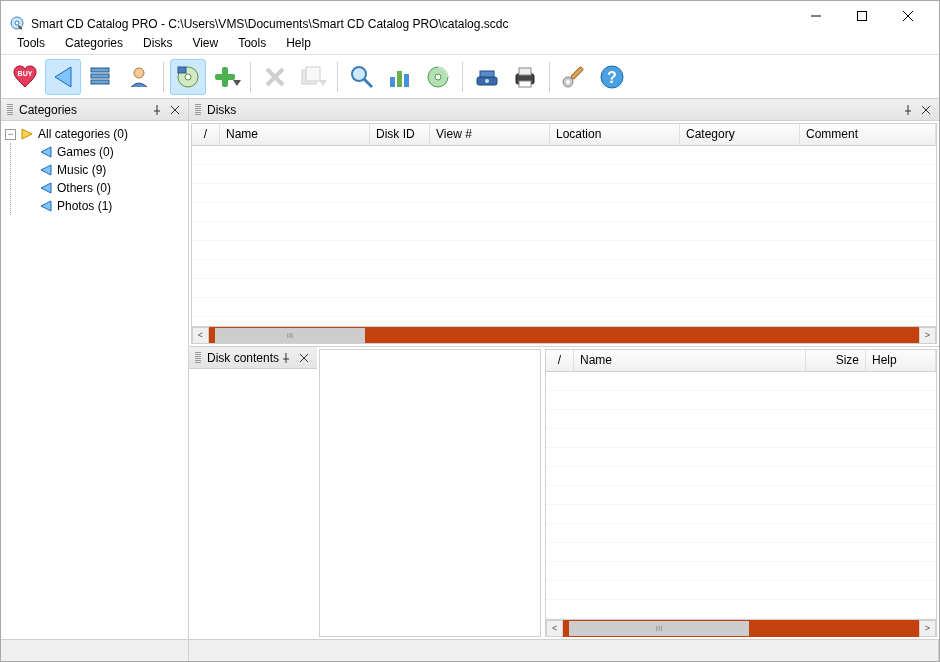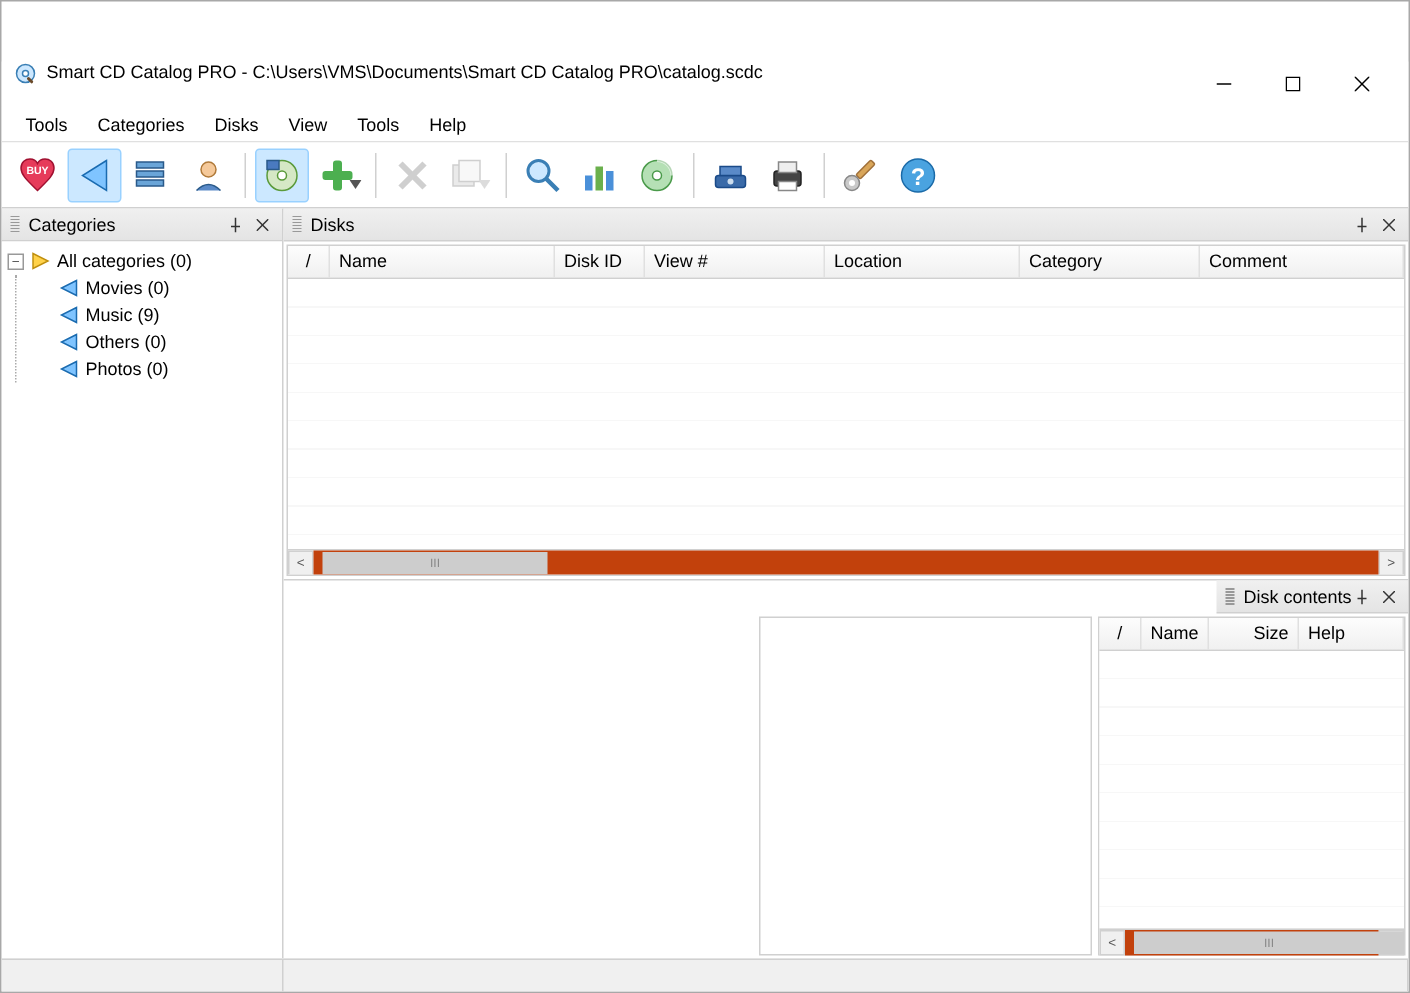--- a/index.html
+++ b/index.html
@@ -4,7 +4,7 @@
 <style>
 * { box-sizing: border-box; margin: 0; padding: 0; }
 body { font-family: "Segoe UI", Tahoma, sans-serif; font-size: 12px; background: #fff; color: #000; width: 940px; height: 662px; overflow: hidden; display: flex; flex-direction: column; border: 1px solid #a8a8a8; }
-.titlebar { display: flex; align-items: flex-start; height: 30px; padding: 0 8px; background: #fff; margin-top: 40px; }
+.titlebar { display: flex; align-items: flex-end; height: 30px; padding: 0 8px; background: #fff; }
 .titlebar .app-icon { width: 16px; height: 16px; margin-right: 6px; }
 .titlebar .title { flex: 1; font-size: 12px; color: #000; }
 .titlebar .win-controls { display: flex; gap: 0; }

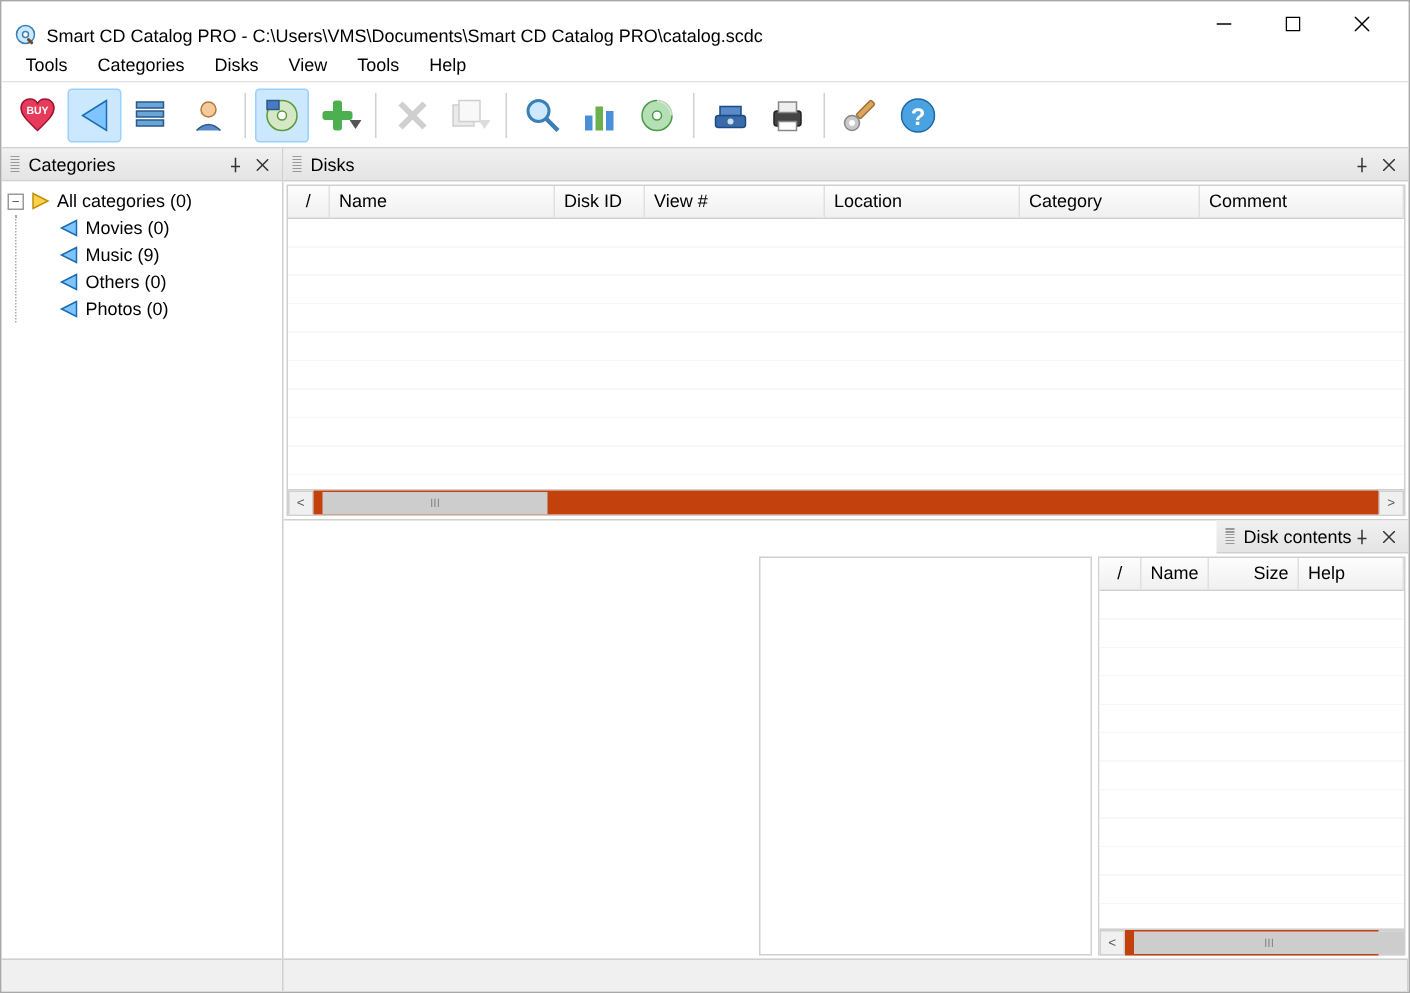--- a/index.html
+++ b/index.html
@@ -236,6 +236,14 @@
                 <polygon points="12,2 2,7 12,12" fill="#7fc4ff" stroke="#1a6bb0"></polygon>
               </svg>
             </span>
+            <span>Games (0)</span>
+          </div>
+        <div class="tree-row child">
+            <span class="tree-icon">
+              <svg width="14" height="14" viewBox="0 0 14 14">
+                <polygon points="12,2 2,7 12,12" fill="#7fc4ff" stroke="#1a6bb0"></polygon>
+              </svg>
+            </span>
             <span>Movies (0)</span>
           </div>
         <div class="tree-row child">

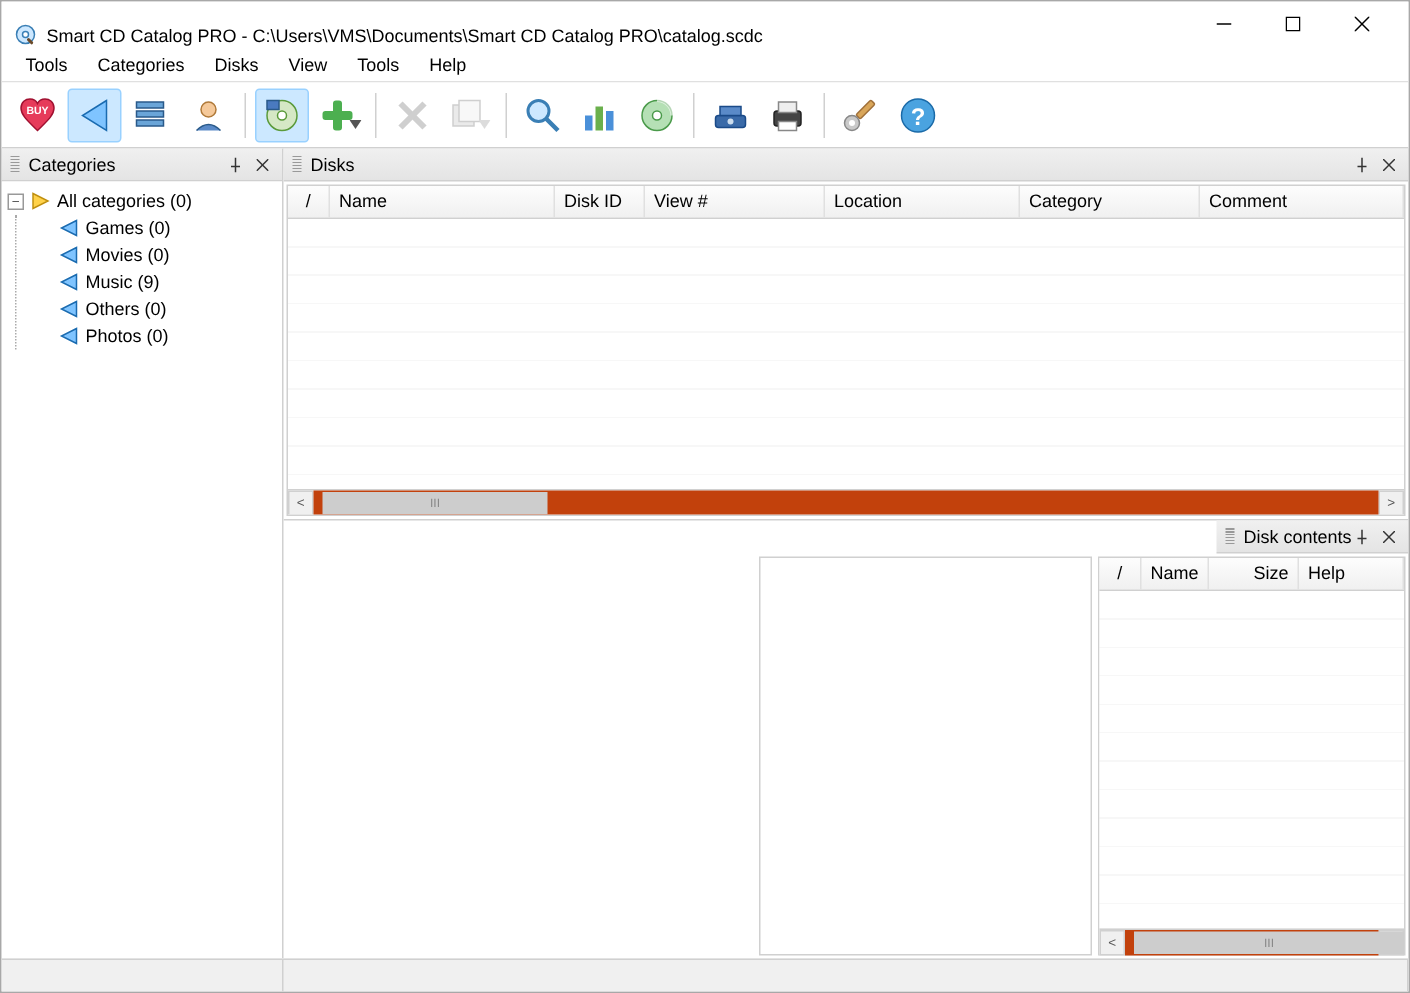--- a/index.html
+++ b/index.html
@@ -244,14 +244,6 @@
                 <polygon points="12,2 2,7 12,12" fill="#7fc4ff" stroke="#1a6bb0"></polygon>
               </svg>
             </span>
-            <span>Movies (0)</span>
-          </div>
-        <div class="tree-row child">
-            <span class="tree-icon">
-              <svg width="14" height="14" viewBox="0 0 14 14">
-                <polygon points="12,2 2,7 12,12" fill="#7fc4ff" stroke="#1a6bb0"></polygon>
-              </svg>
-            </span>
             <span>Music (9)</span>
           </div>
         <div class="tree-row child">

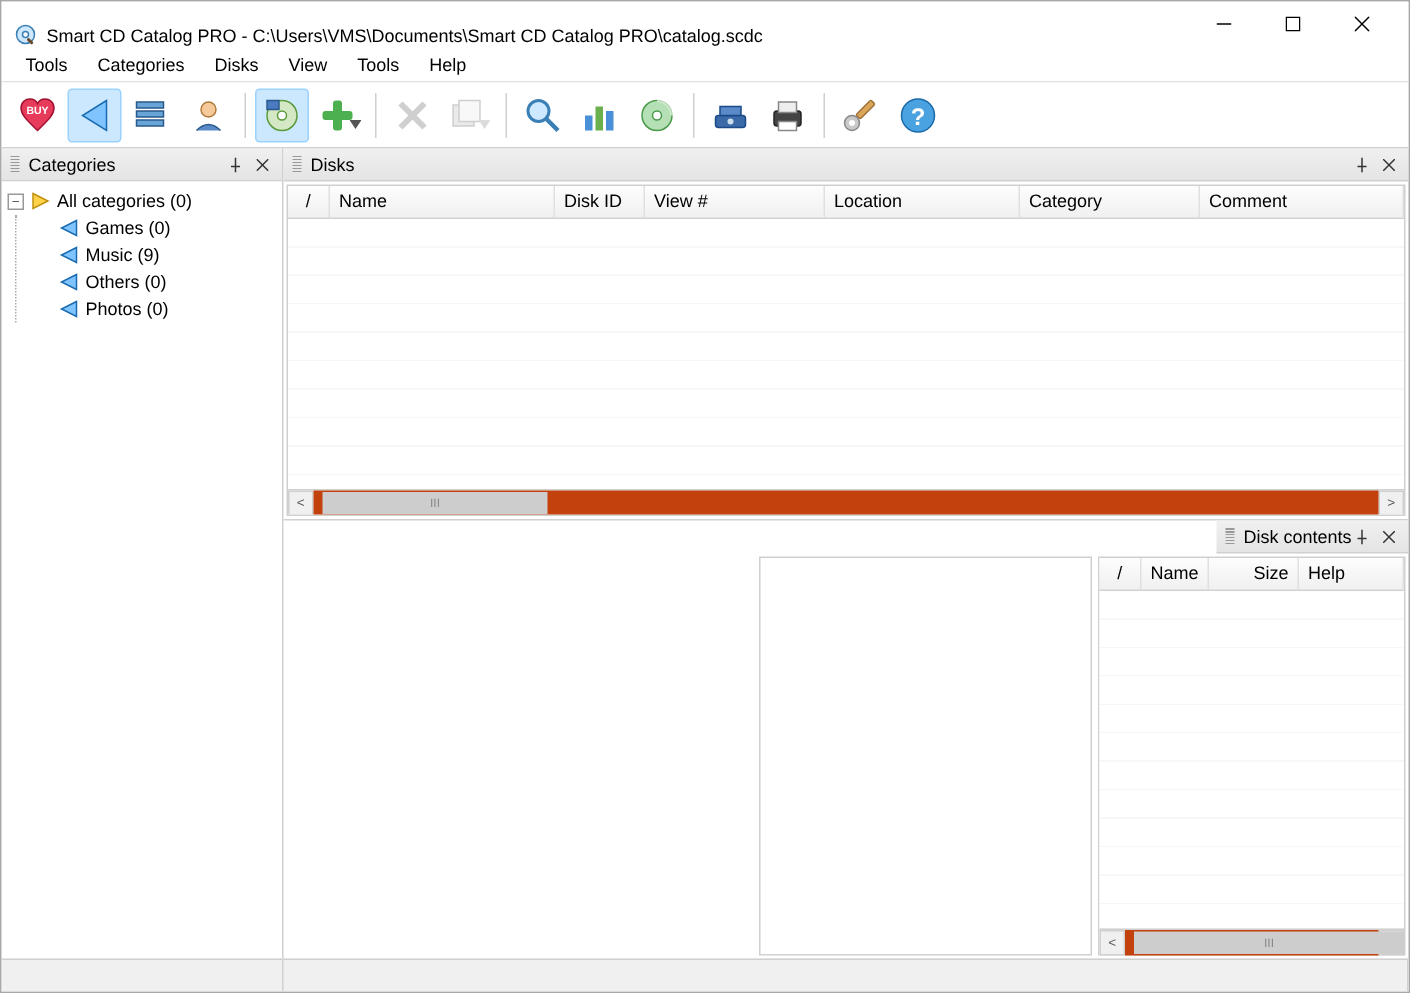--- a/index.html
+++ b/index.html
@@ -260,7 +260,7 @@
                 <polygon points="12,2 2,7 12,12" fill="#7fc4ff" stroke="#1a6bb0"></polygon>
               </svg>
             </span>
-            <span>Photos (0)</span>
+            <span>Photos (1)</span>
           </div>
       </div>
     </div>

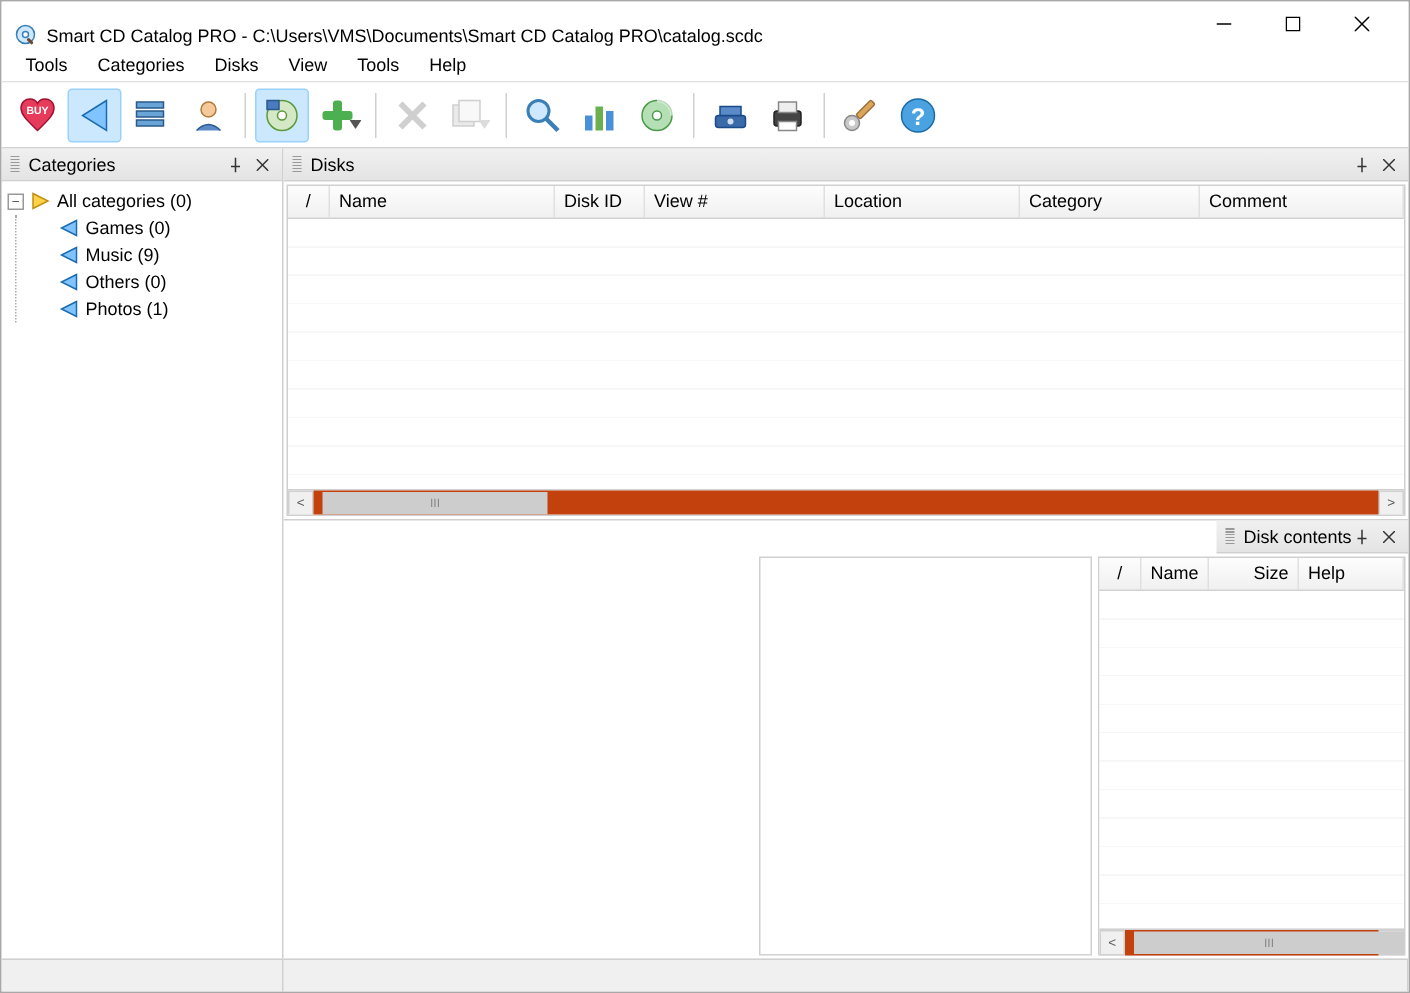--- a/index.html
+++ b/index.html
@@ -39,7 +39,7 @@
 .hscroll .arrow { width: 17px; height: 17px; display: flex; align-items: center; justify-content: center; background: #f0f0f0; border: 1px solid #d0d0d0; cursor: pointer; font-size: 9px; color: #555; }
 .hscroll .track { flex: 1; position: relative; height: 17px; background: #c2410c; }
 .hscroll .thumb { position: absolute; height: 15px; top: 1px; background: #cdcdcd; border-radius: 0; }
-.contents-panel { flex: 1; display: flex; flex-direction: column; align-items: flex-end; }
+.contents-panel { flex: 1; display: flex; flex-direction: row; }
 .contents-body { flex: 1; display: flex; gap: 4px; padding: 2px; overflow: hidden; }
 .contents-left { width: 222px; border: 1px solid #d0d0d0; background: #fff; }
 .contents-right { flex: 1; display: flex; flex-direction: column; border: 1px solid #d0d0d0; background: #fff; }

